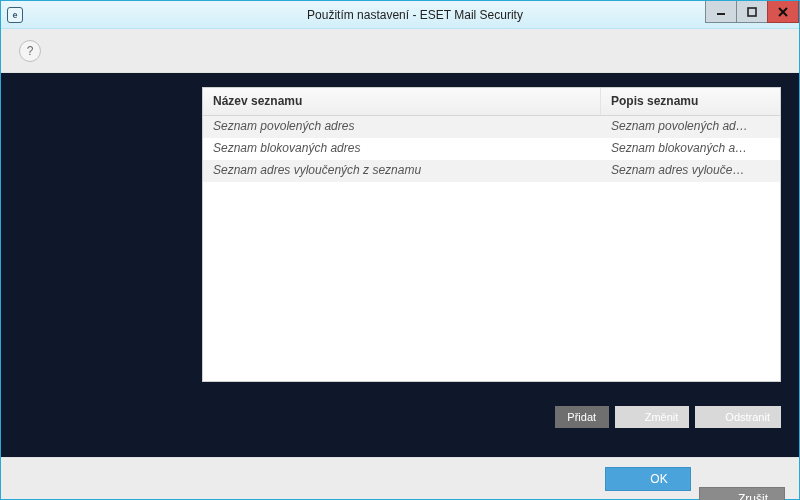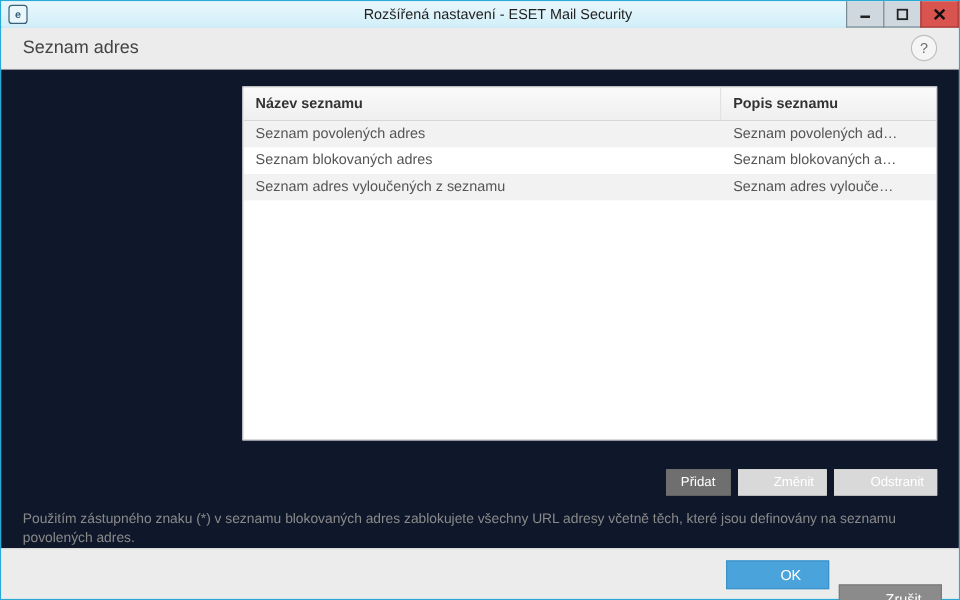--- a/index.html
+++ b/index.html
@@ -109,7 +109,7 @@
 
   <div class="titlebar">
     <div class="app-icon">e</div>
-    <div class="title">Rozšířená nastavení - ESET Mail Security</div>
+    <div class="title">Použitím nastavení - ESET Mail Security</div>
     <div class="win-controls">
       <div class="win-btn">
         <svg width="10" height="10">

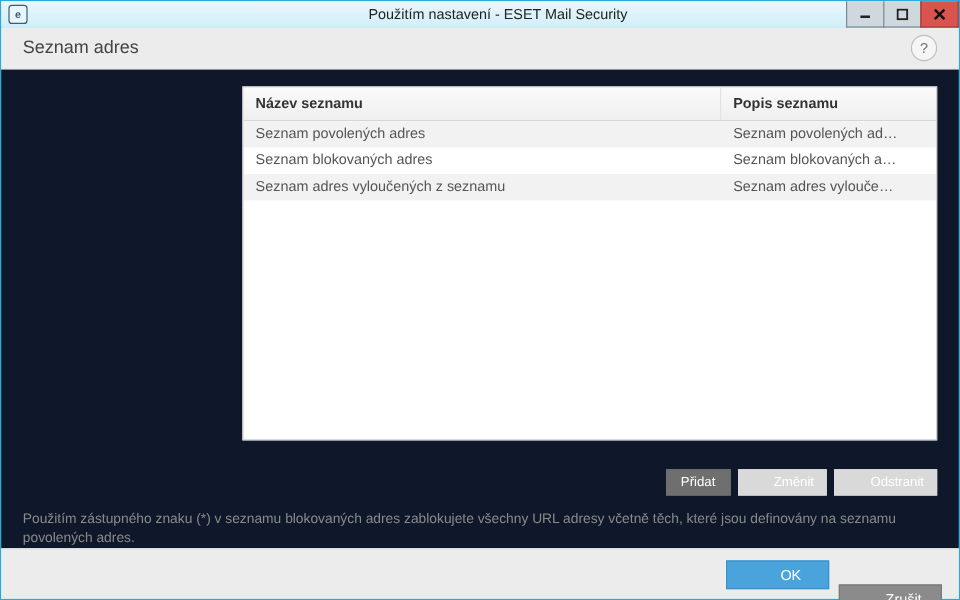--- a/index.html
+++ b/index.html
@@ -131,7 +131,6 @@
   </div>
 
   <div class="section-header">
-    <div class="section-title">Seznam adres</div>
     <div class="help-btn">
       <span>?</span>
     </div>

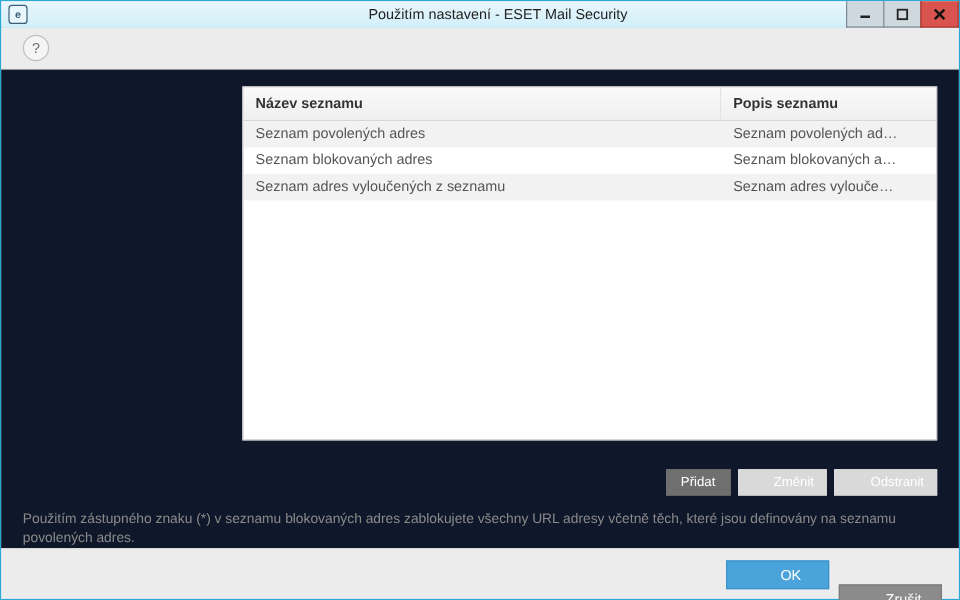--- a/index.html
+++ b/index.html
@@ -75,7 +75,7 @@
   .c1 { width: 398px; }
   .c2 { width: 158px; }
   .c3 { flex: 1; border-right: none; }
-  .grid-rows { flex: 1; overflow-y: auto; }
+  .grid-rows { flex: 1; overflow-y: auto; font-style: italic; }
   .row { display: flex; height: 22px; font-size: 12px; color: #555; }
   .row:nth-child(odd) { background: #f2f2f2; }
   .row:nth-child(even) { background: #fff; }

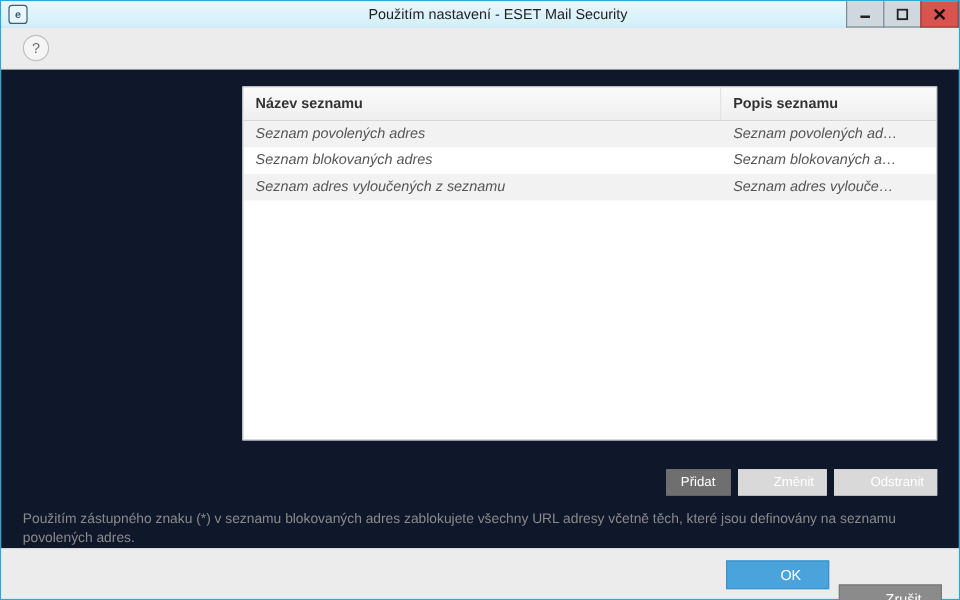--- a/index.html
+++ b/index.html
@@ -168,7 +168,6 @@
       <div class="btn disabled">Odstranit</div>
     </div>
 
-    <div class="hint">Použitím zástupného znaku (*) v seznamu blokovaných adres zablokujete všechny URL adresy včetně těch, které jsou definovány na seznamu povolených adres.</div>
 
   </div>
 

